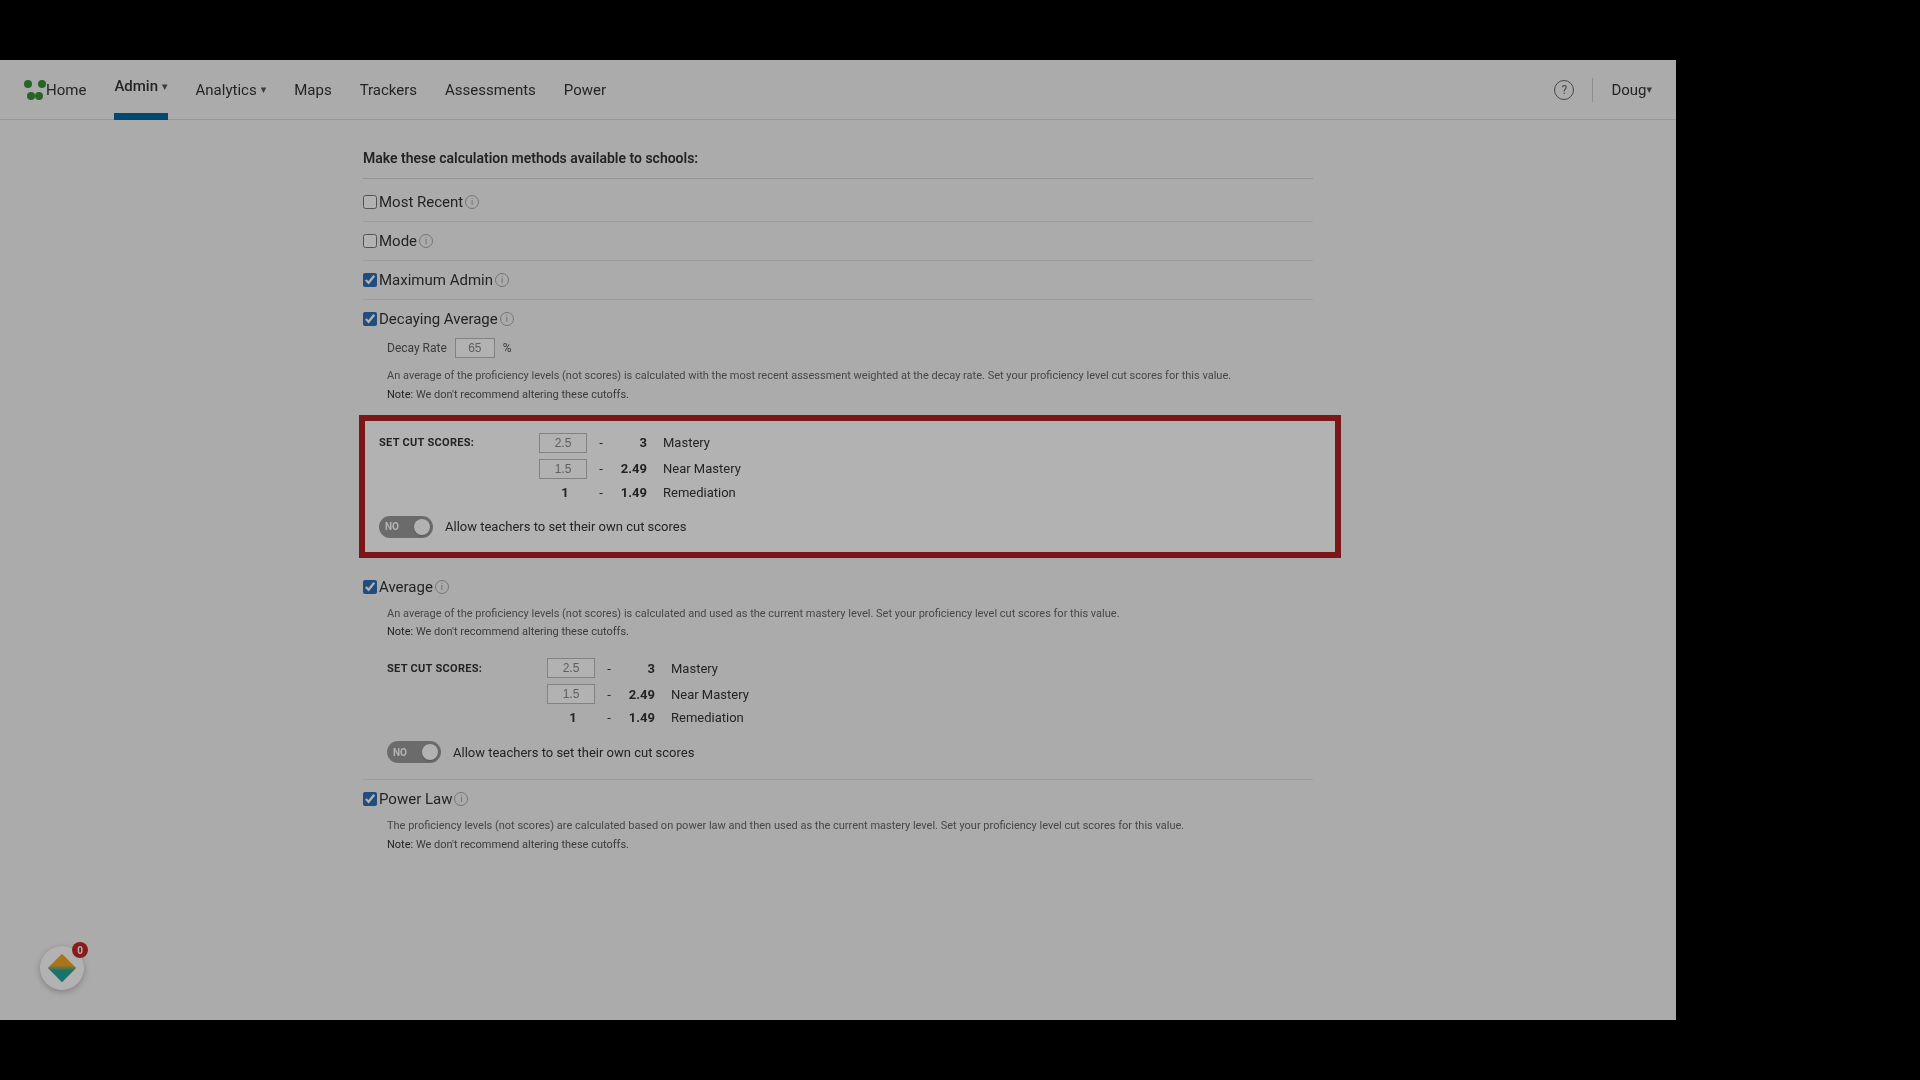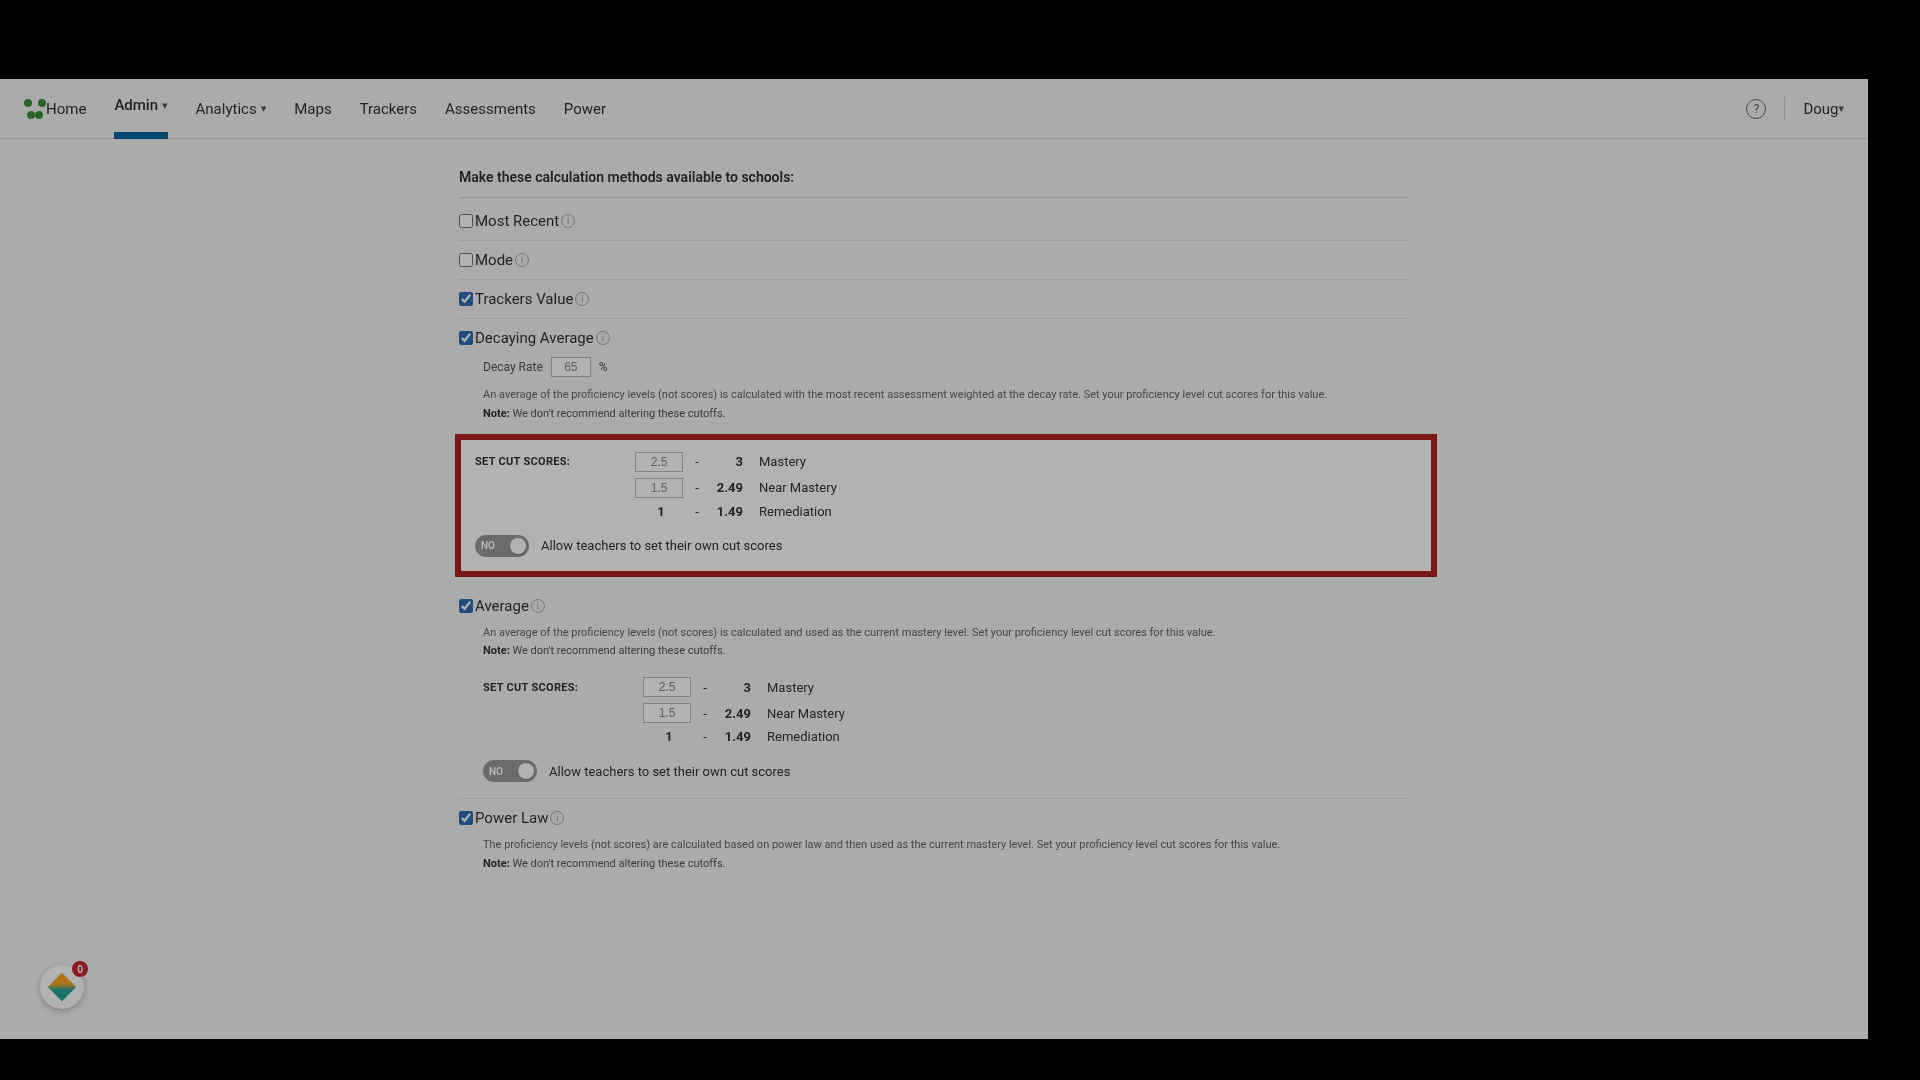--- a/index.html
+++ b/index.html
@@ -15,10 +15,9 @@
   position: absolute;
   top: 60px;
   left: 0;
-  width: 1868px;
+  width: 1676px;
   height: 960px;
   background: #f5f5f5;
-  margin-top: 19px;
 }
 .dim-overlay {
   position: absolute;

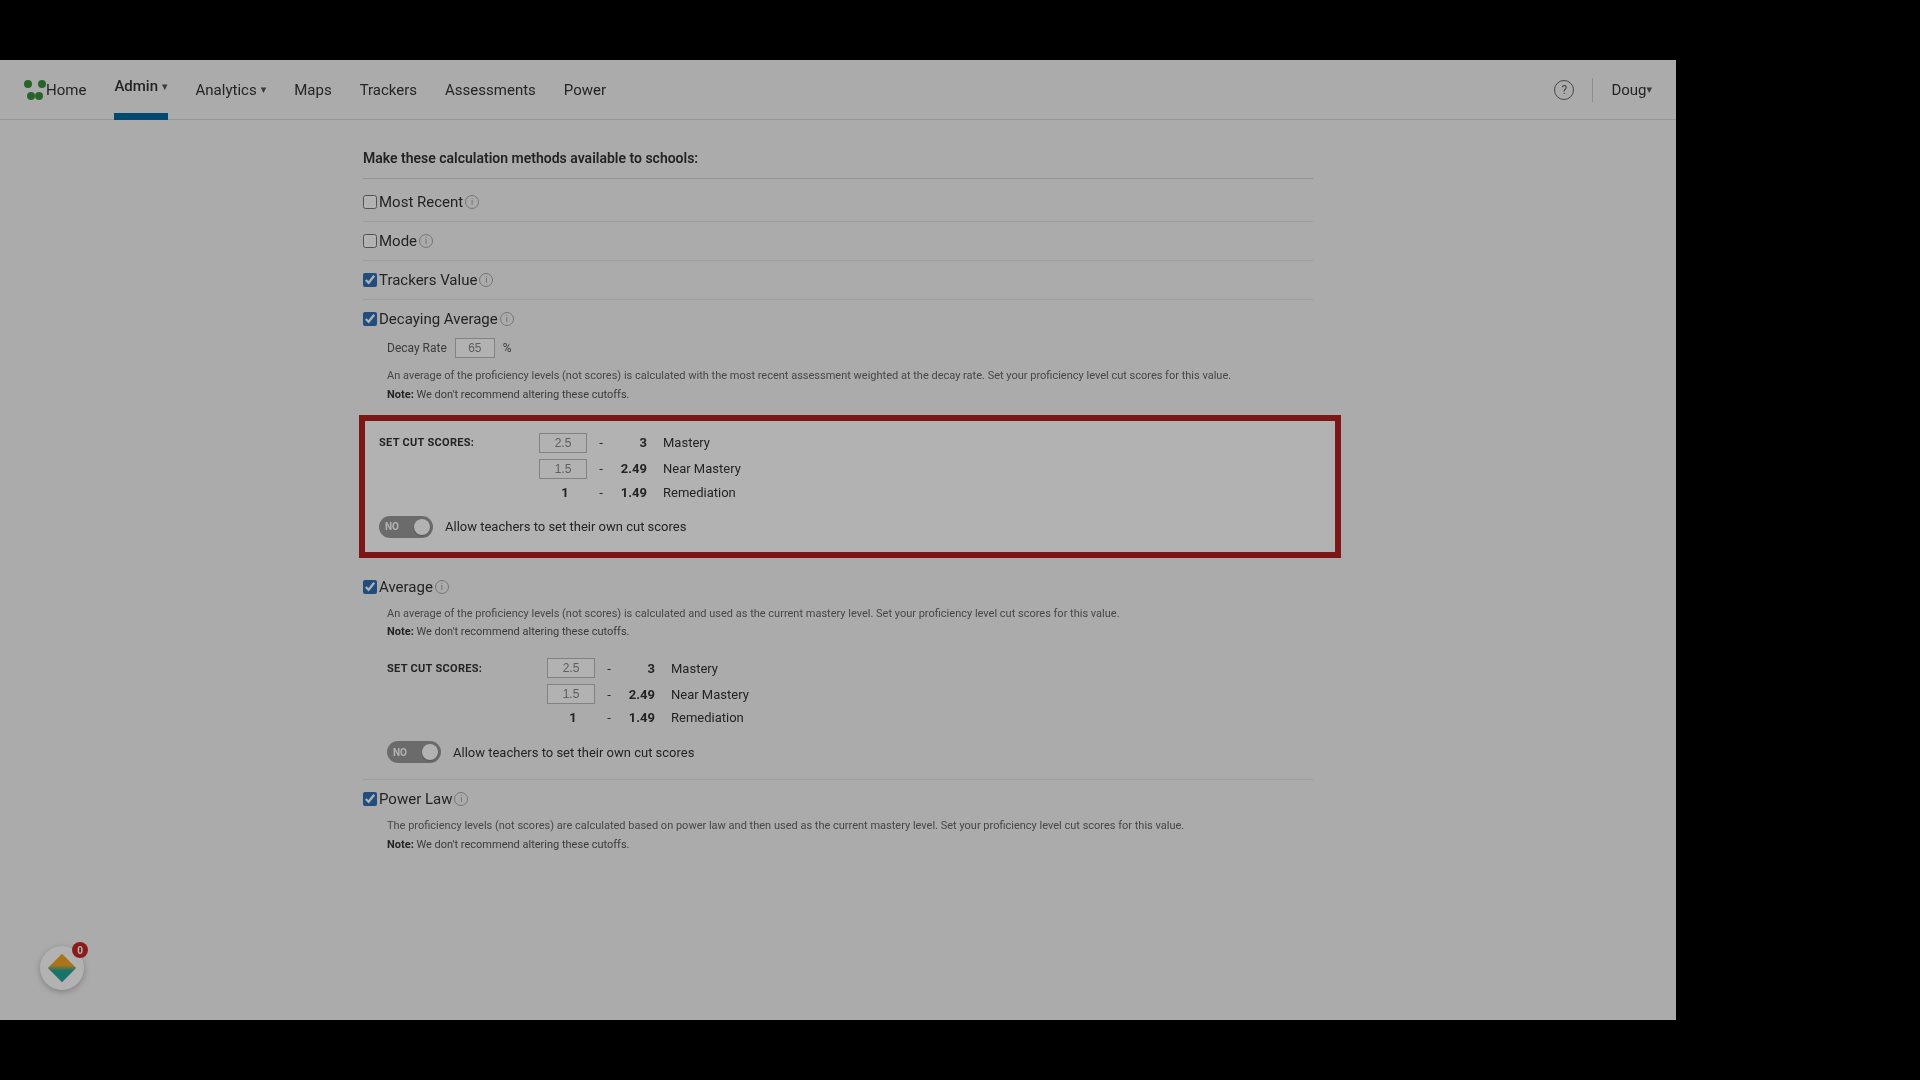--- a/index.html
+++ b/index.html
@@ -144,7 +144,7 @@
     <div class="method-row">
       <div class="method-head">
         <input type="checkbox" checked="" style="">
-        <span>Trackers Value</span>
+        <span>Maximum Admin</span>
         <span class="info-icon">i</span>
       </div>
     </div>

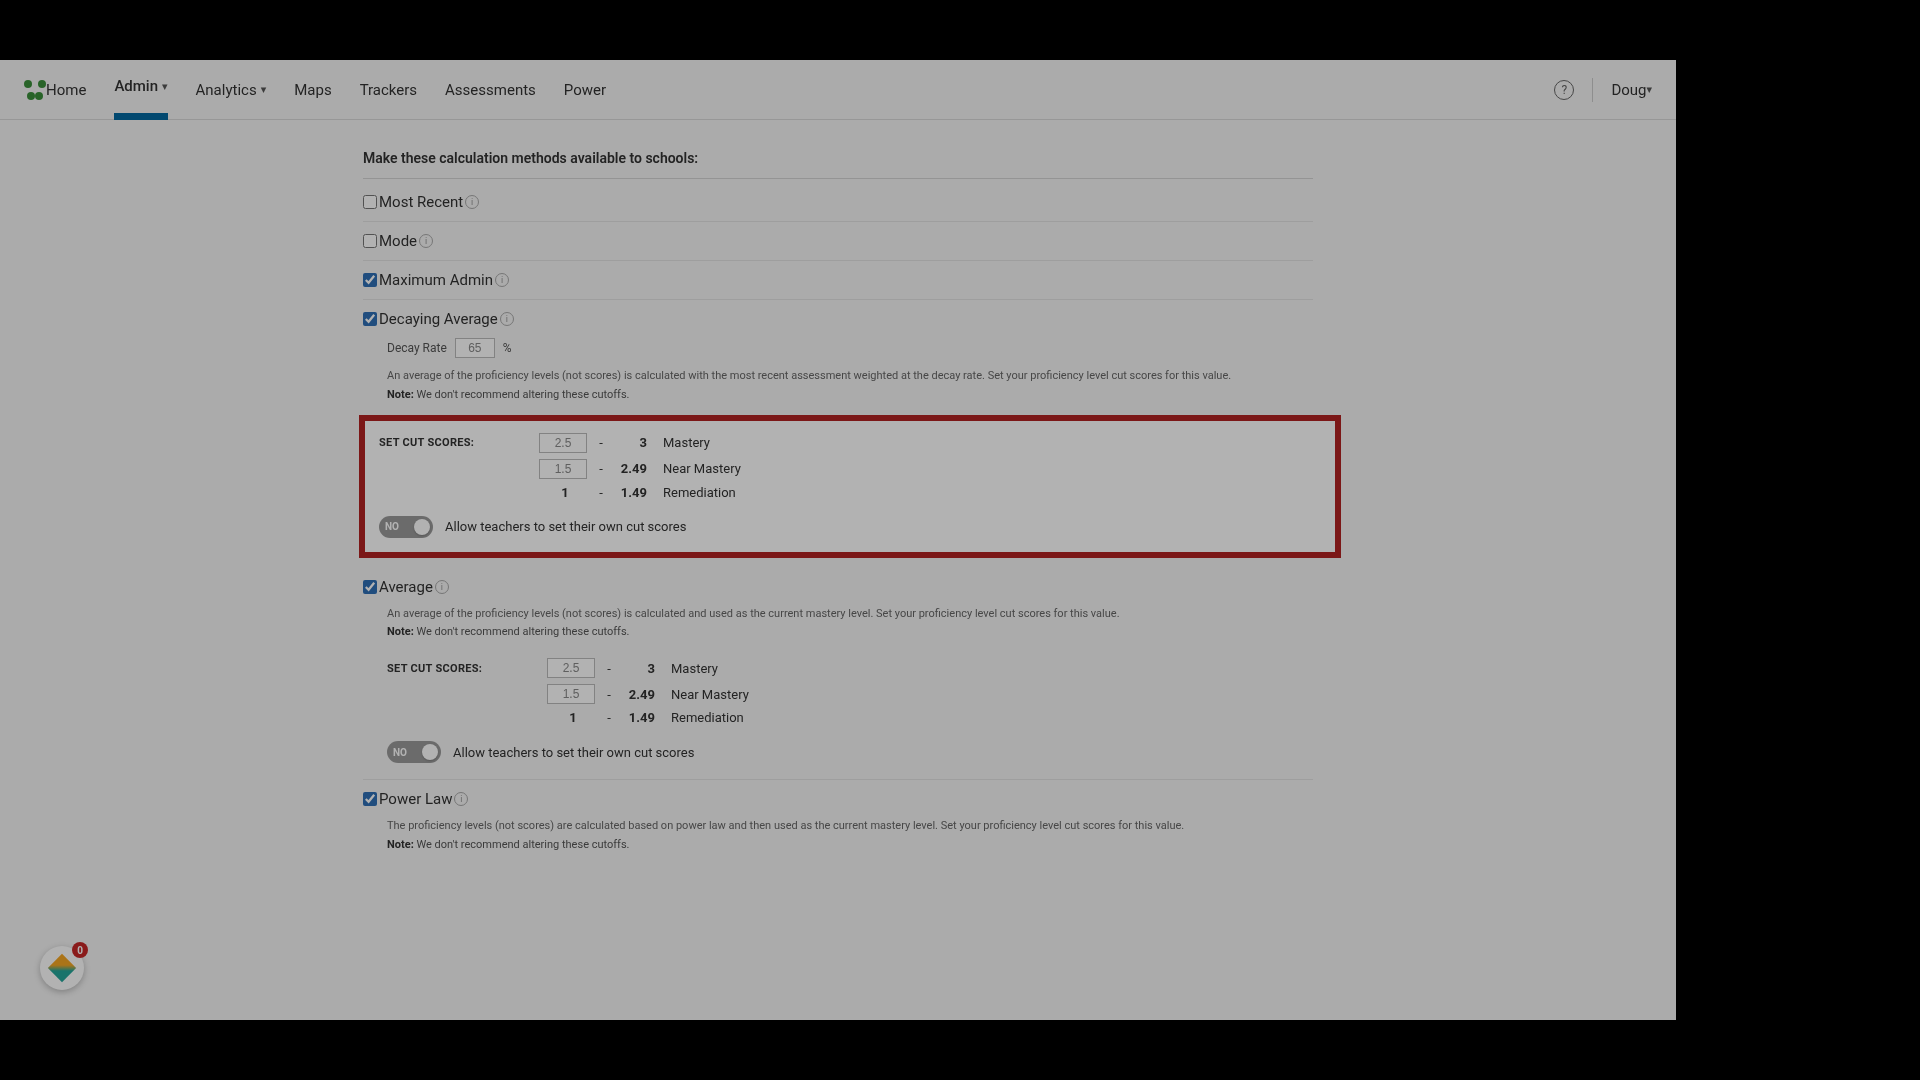--- a/index.html
+++ b/index.html
@@ -63,7 +63,7 @@
 .decay-input { width:40px; height:20px; border:1px solid #bbb; text-align:center; font-size:12px; color:#888; background:#fff; }
 .desc { font-size:11px; color:#666; line-height:1.5; margin-bottom:3px; }
 .note { font-size:11px; color:#555; }
-.note b { font-weight:700; color:#333; }
+.note b { font-weight:400; color:#333; }
 
 .cutscores-block { margin-top:14px; padding: 6px 0; }
 .cutscores-block.highlighted { border: 6px solid #b02222; background:#fff; padding:12px 14px 14px 14px; margin-left:-28px; margin-right:-28px; }

